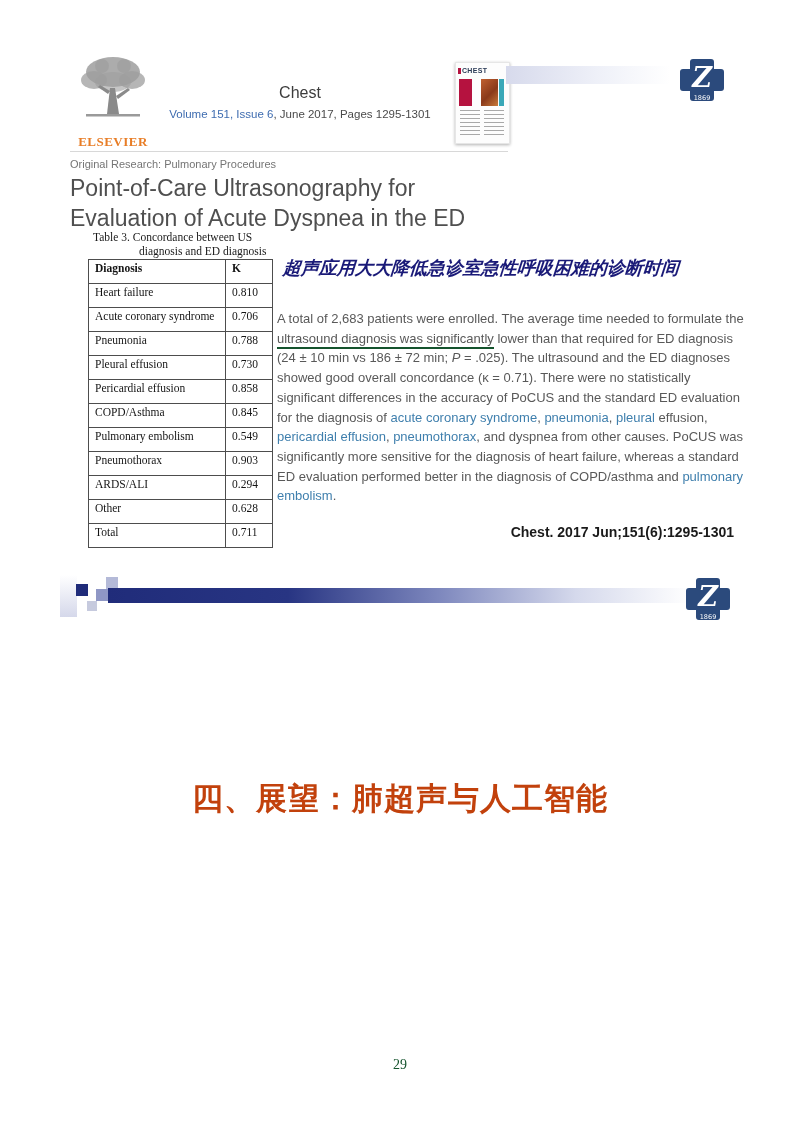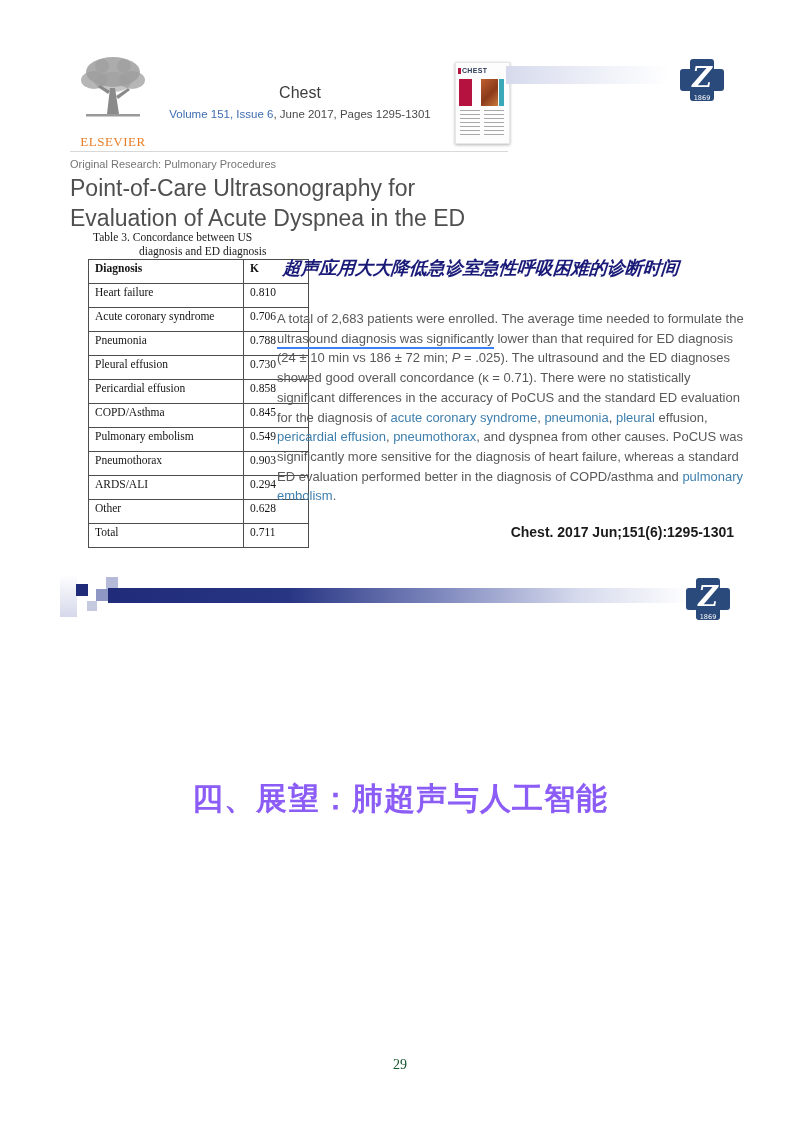--- a/index.html
+++ b/index.html
@@ -9,7 +9,7 @@
   
   .elsevier{position:absolute;left:70px;top:54px;width:86px;height:92px;text-align:center;}
   .elsevier .tree{display:block;margin:0 auto;}
-  .elsevier .pub-name{font-family:"Liberation Serif",serif;font-size:13px;font-weight:normal;
+  .elsevier .pub-name{font-family:"Liberation Serif",serif;font-size:13px;font-weight:bold;
         color:#e87d26;letter-spacing:.5px;margin-top:8px;}
   .jtitle-wrap{position:absolute;left:160px;top:84px;width:280px;text-align:center;}
   .journal-name{font-size:16px;color:#3c3c3c;}

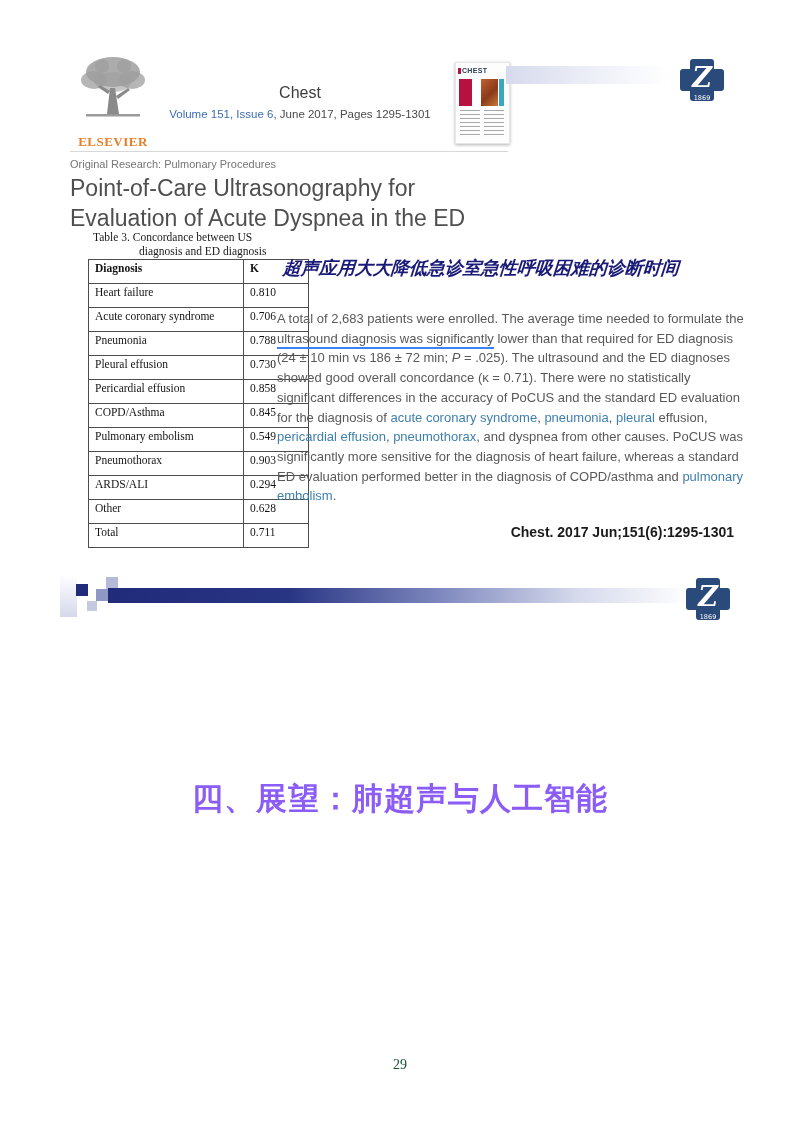--- a/index.html
+++ b/index.html
@@ -44,7 +44,7 @@
   .tbl-caption .cap2{display:block;padding-left:46px;}
   table.kappa{position:absolute;left:88px;top:259px;border-collapse:collapse;
         font-family:"Liberation Serif",serif;font-size:11.5px;color:#141414;}
-  table.kappa th,table.kappa td{border:1px solid #4d4d4d;padding:2px 18px 9px 6px;text-align:left;
+  table.kappa th,table.kappa td{border:1px solid #4d4d4d;padding:2px 0 9px 6px;text-align:left;
         font-weight:normal;vertical-align:top;margin-left:43px;}
   table.kappa th{font-weight:bold;}
   table.kappa td:first-child,table.kappa th:first-child{width:130px;}

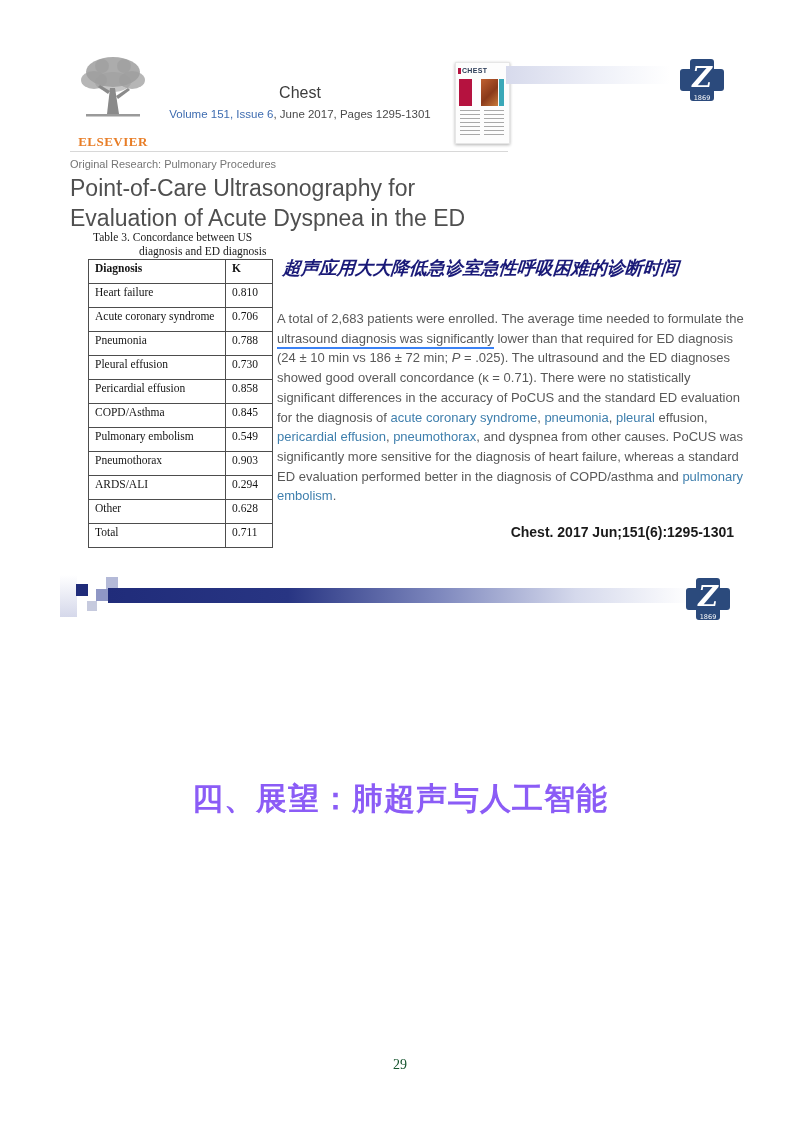--- a/index.html
+++ b/index.html
@@ -57,7 +57,7 @@
         color:#595959;}
   .abstract .link{color:#3f7fad;}
   .abstract .it{font-style:italic;}
-  .abstract .redline{border-bottom:2px solid #3b82f6;padding-bottom:1px;}
+  .abstract .redline{border-bottom:2px solid #14532d;padding-bottom:1px;}
   .citation{position:absolute;left:270px;top:524px;width:464px;text-align:right;
         font-size:14px;font-weight:bold;color:#1a1a1a;}
 

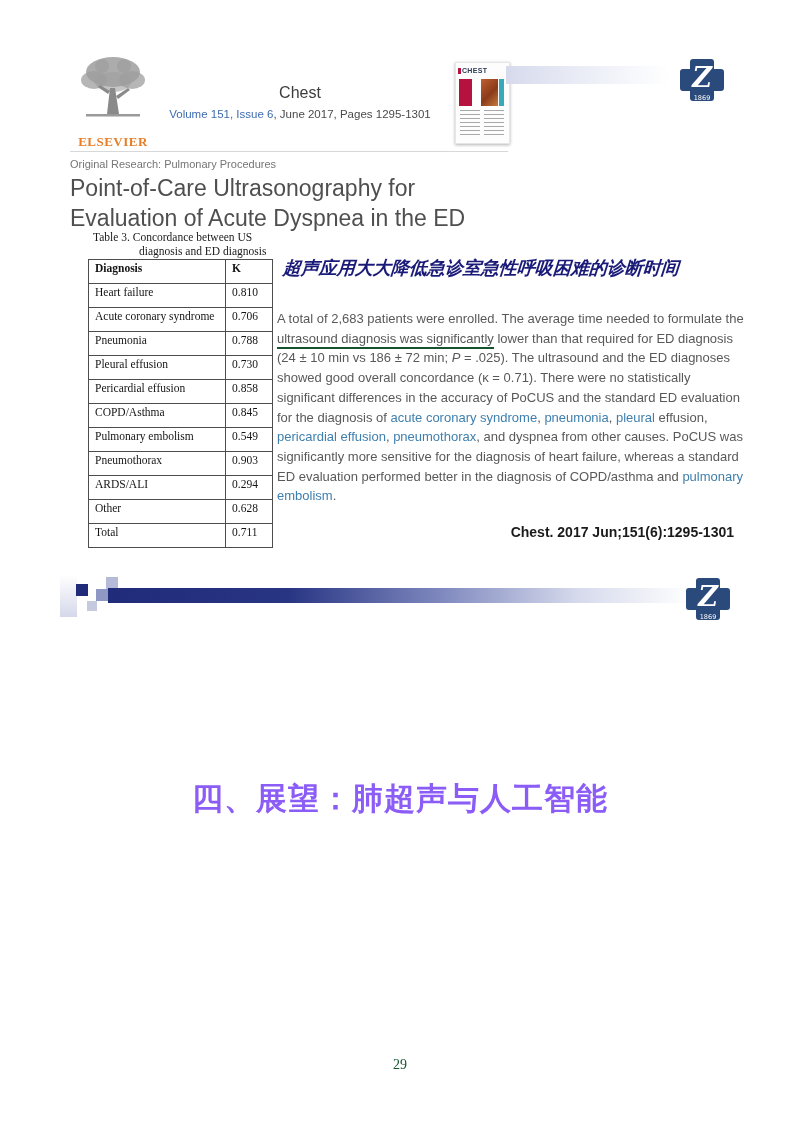--- a/index.html
+++ b/index.html
@@ -74,7 +74,7 @@
 
   
   .section-title{position:absolute;left:0;top:778px;width:800px;text-align:center;
-        font-size:31px;font-weight:bold;color:#8b5cf6;letter-spacing:1px;}
+        font-size:31px;font-weight:bold;color:#c2410c;letter-spacing:1px;}
 
   
   .page-number{position:absolute;left:0;top:1057px;width:800px;text-align:center;

